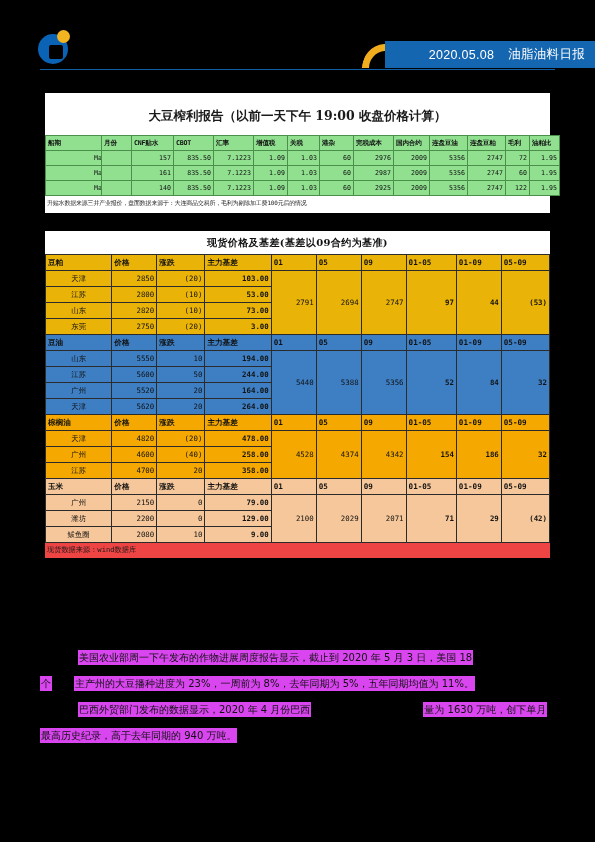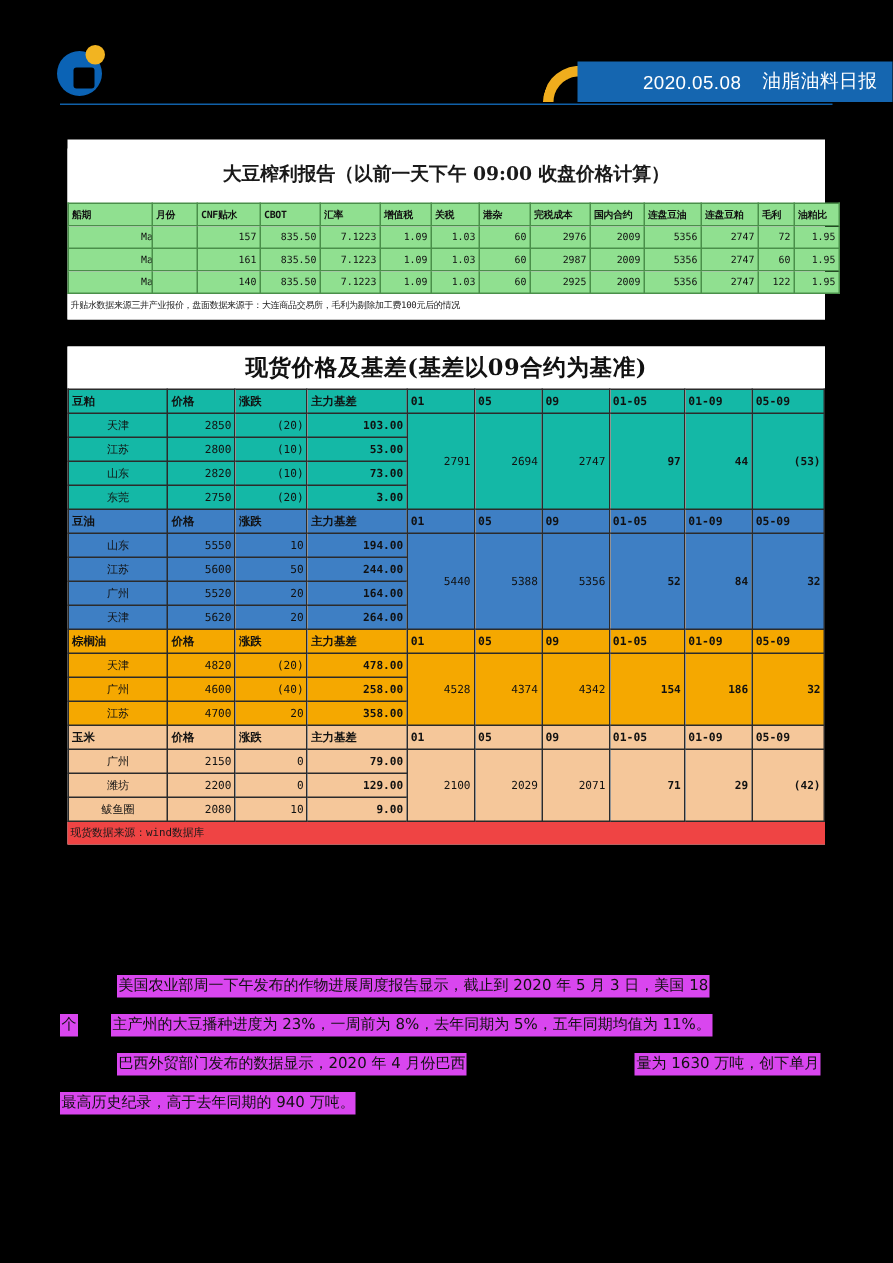--- a/index.html
+++ b/index.html
@@ -241,7 +241,7 @@
 <div id="sheet">
 
   <div id="t1-wrap">
-    <div id="t1-title">大豆榨利报告（以前一天下午 09:00 收盘价格计算）</div>
+    <div id="t1-title">大豆榨利报告（以前一天下午 19:00 收盘价格计算）</div>
     <table id="t1">
       <colgroup>
         <col style="width:56px">

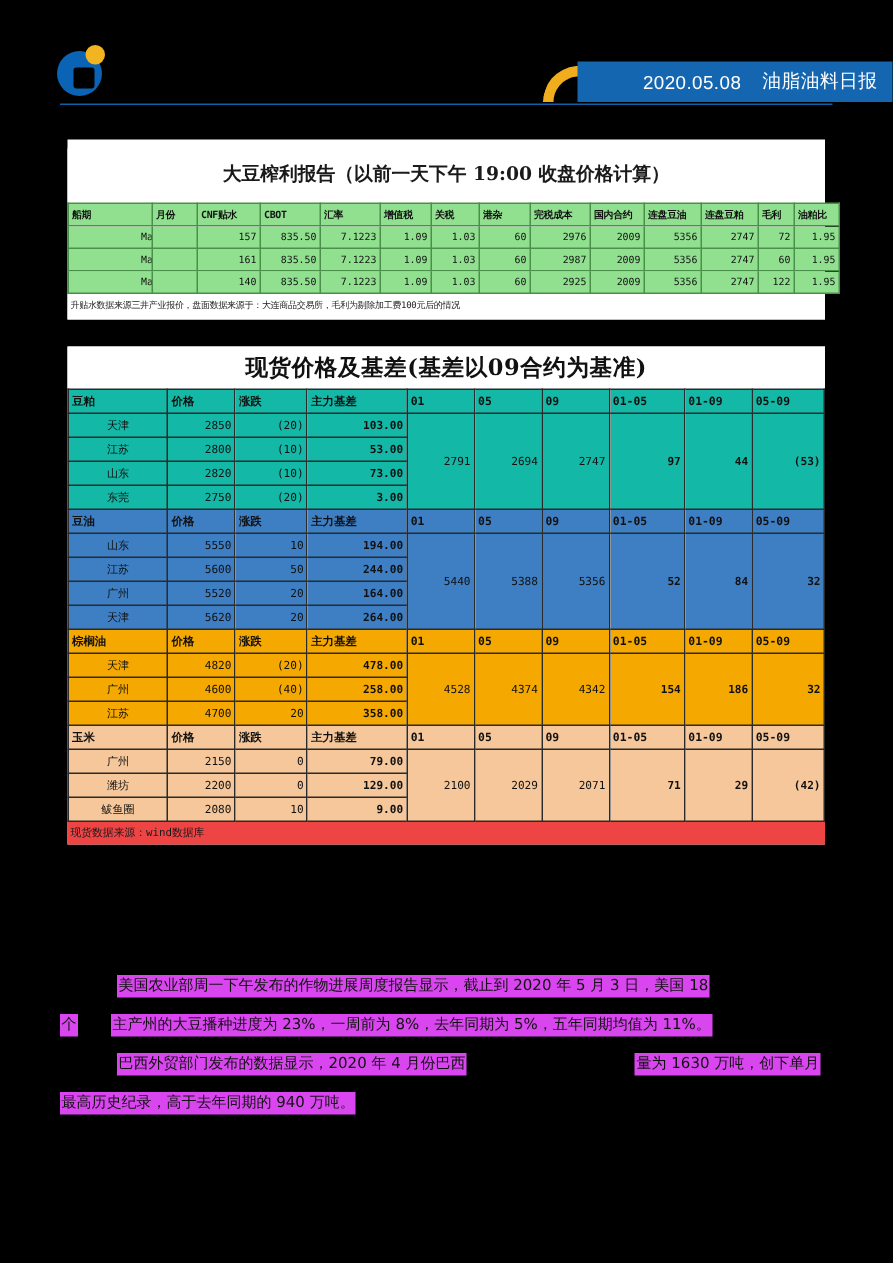--- a/index.html
+++ b/index.html
@@ -155,7 +155,7 @@
   #t2-title {
     text-align: center;
     font-family: "DejaVu Serif", "Liberation Serif", serif;
-    font-size: 15px;
+    font-size: 10px;
     font-weight: bold;
     color: #111111;
     padding: 5px 0 4px 0;

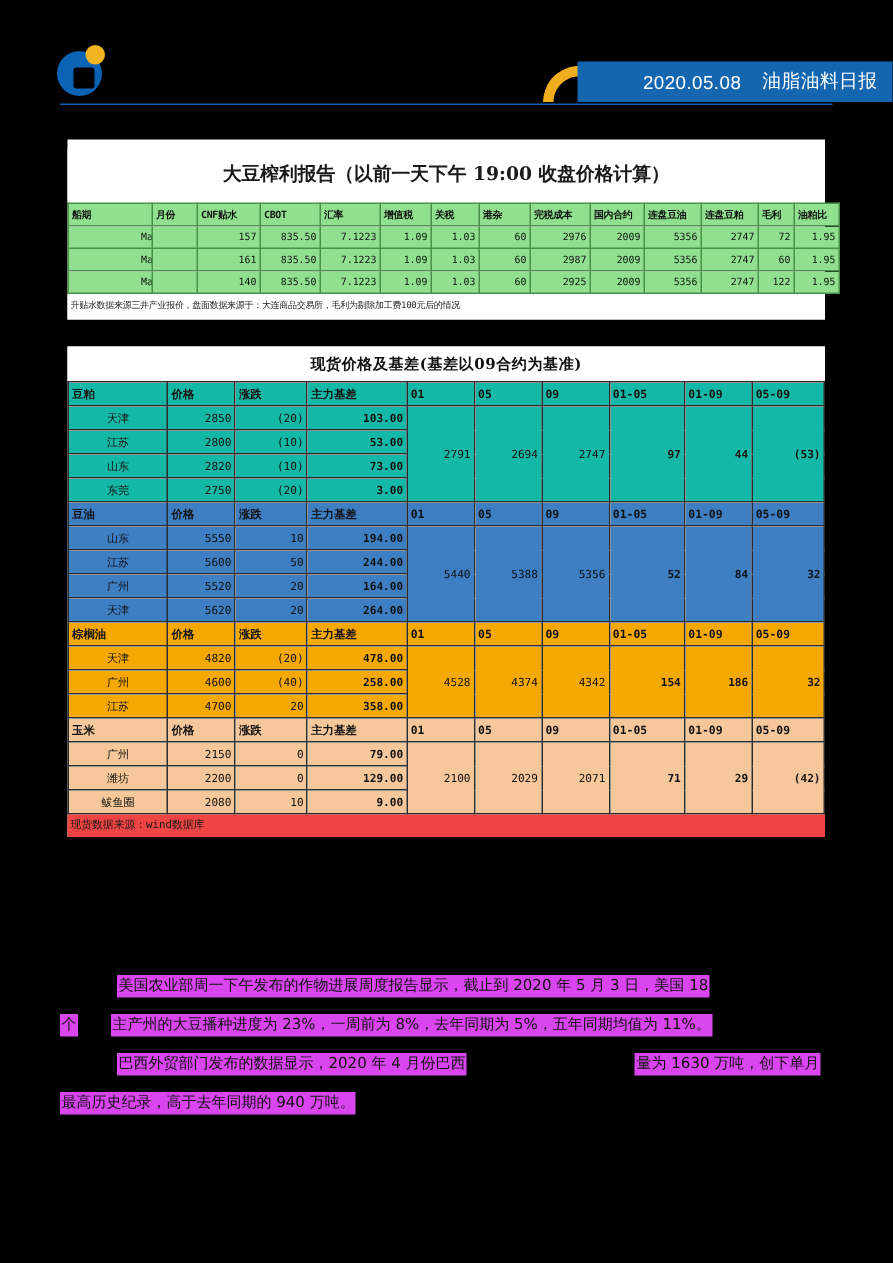--- a/index.html
+++ b/index.html
@@ -182,7 +182,7 @@
   #t2 td.mrg.b{ font-weight: bold; }
   .neg { color: #d81010; }
   
-  .sec-meal td { background: #14b8a6; margin-top: 24px; }
+  .sec-meal td { background: #eab308; margin-top: 24px; }
   .sec-oil  td { background: #3e7fc4; }
   .sec-palm td { background: #f5a800; }
   .sec-corn td { background: #f5c79a; }

